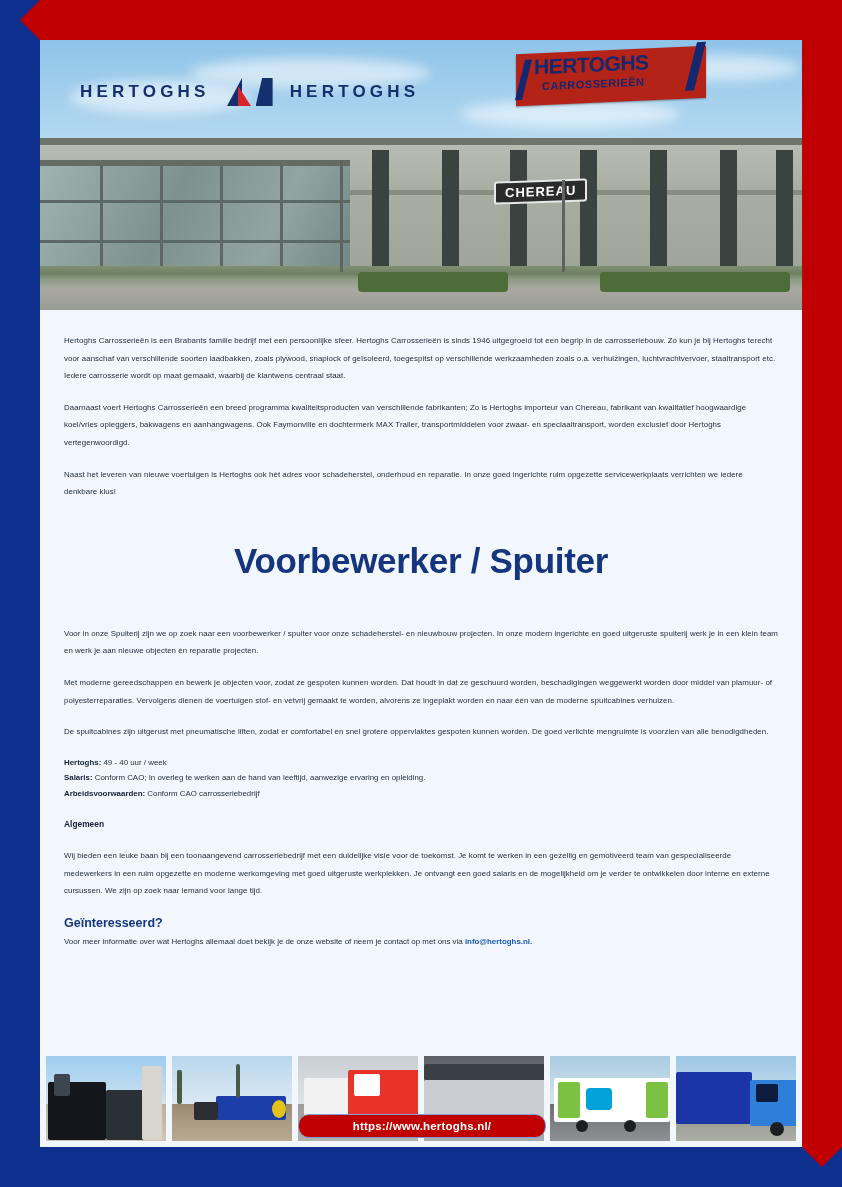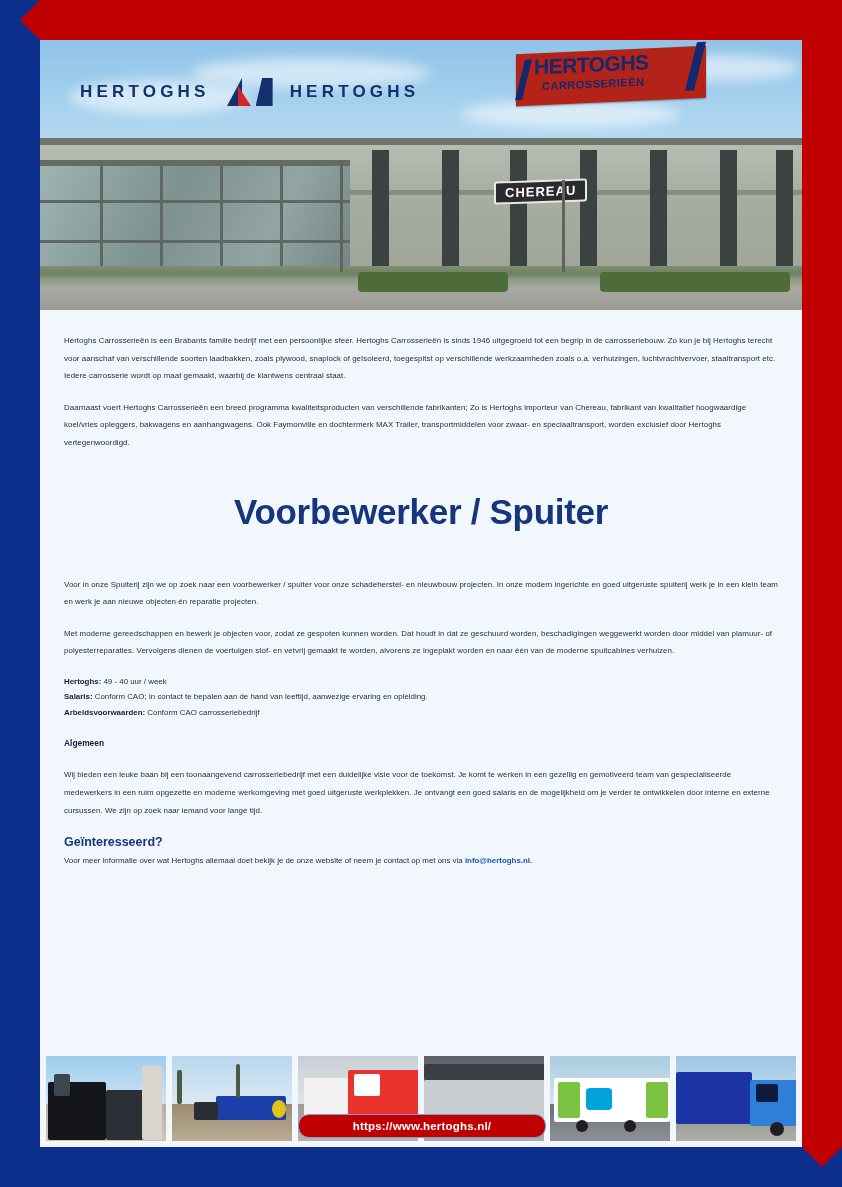--- a/index.html
+++ b/index.html
@@ -279,6 +279,7 @@
 
       <p class="body">Hertoghs Carrosserieën is een Brabants familie bedrijf met een persoonlijke sfeer. Hertoghs Carrosserieën is sinds 1946 uitgegroeid tot een begrip in de carrosseriebouw. Zo kun je bij Hertoghs terecht voor aanschaf van verschillende soorten laadbakken, zoals plywood, snaplock of geïsoleerd, toegespitst op verschillende werkzaamheden zoals o.a. verhuizingen, luchtvrachtvervoer, staaltransport etc. Iedere carrosserie wordt op maat gemaakt, waarbij de klantwens centraal staat.</p>
       <p class="body">Daarnaast voert Hertoghs Carrosserieën een breed programma kwaliteitsproducten van verschillende fabrikanten; Zo is Hertoghs importeur van Chereau, fabrikant van kwalitatief hoogwaardige koel/vries opleggers, bakwagens en aanhangwagens. Ook Faymonville en dochtermerk MAX Trailer, transportmiddelen voor zwaar- en speciaaltransport, worden exclusief door Hertoghs vertegenwoordigd.</p>
+      <p class="body">Naast het leveren van nieuwe voertuigen is Hertoghs ook hèt adres voor schadeherstel, onderhoud en reparatie. In onze goed ingerichte ruim opgezette servicewerkplaats verrichten we iedere denkbare klus!</p>
 
       <h1 class="job-title">Voorbewerker / Spuiter</h1>
 

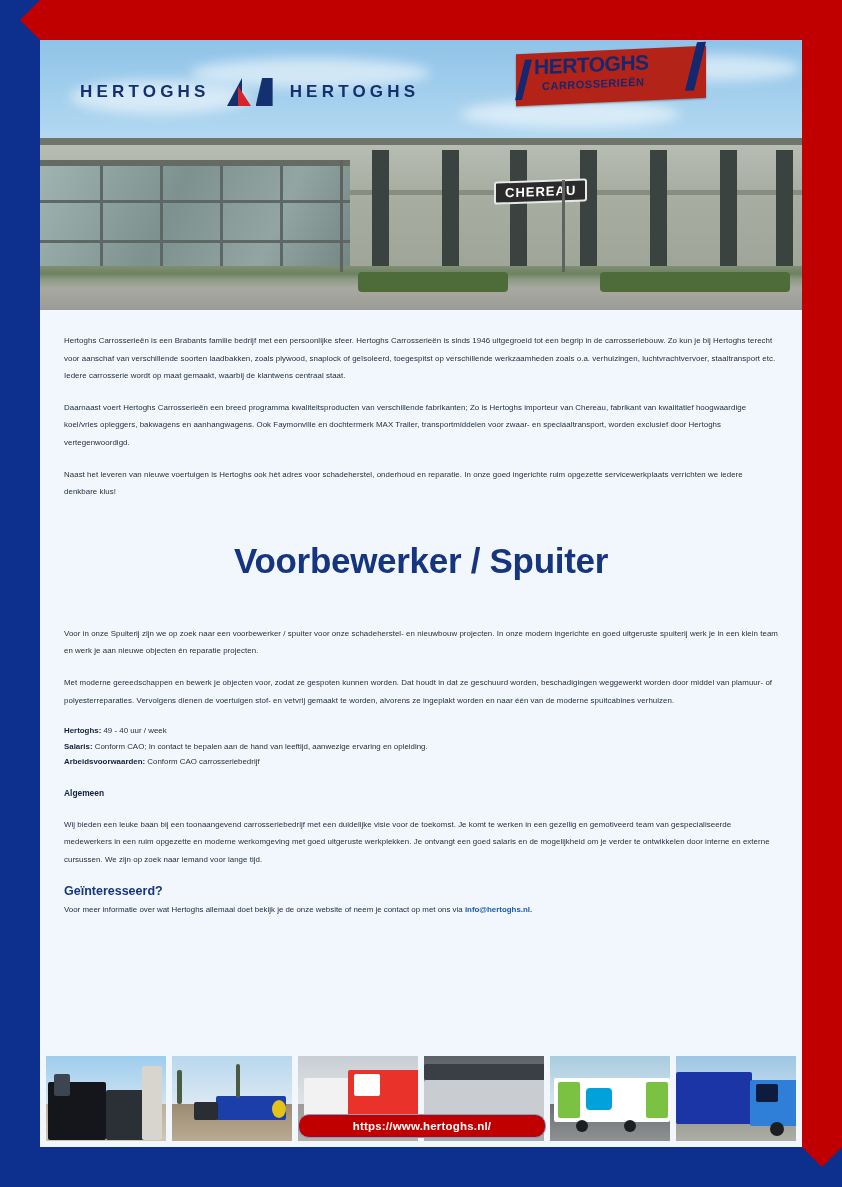--- a/index.html
+++ b/index.html
@@ -285,6 +285,7 @@
 
       <p class="body">Voor in onze Spuiterij zijn we op zoek naar een voorbewerker / spuiter voor onze schadeherstel- en nieuwbouw projecten. In onze modern ingerichte en goed uitgeruste spuiterij werk je in een klein team en werk je aan nieuwe objecten én reparatie projecten.</p>
       <p class="body">Met moderne gereedschappen en bewerk je objecten voor, zodat ze gespoten kunnen worden. Dat houdt in dat ze geschuurd worden, beschadigingen weggewerkt worden door middel van plamuur- of polyesterreparaties. Vervolgens dienen de voertuigen stof- en vetvrij gemaakt te worden, alvorens ze ingeplakt worden en naar één van de moderne spuitcabines verhuizen.</p>
+      <p class="body">De spuitcabines zijn uitgerust met pneumatische liften, zodat er comfortabel en snel grotere oppervlaktes gespoten kunnen worden. De goed verlichte mengruimte is voorzien van alle benodigdheden.</p>
 
       <div class="terms">
         <div>

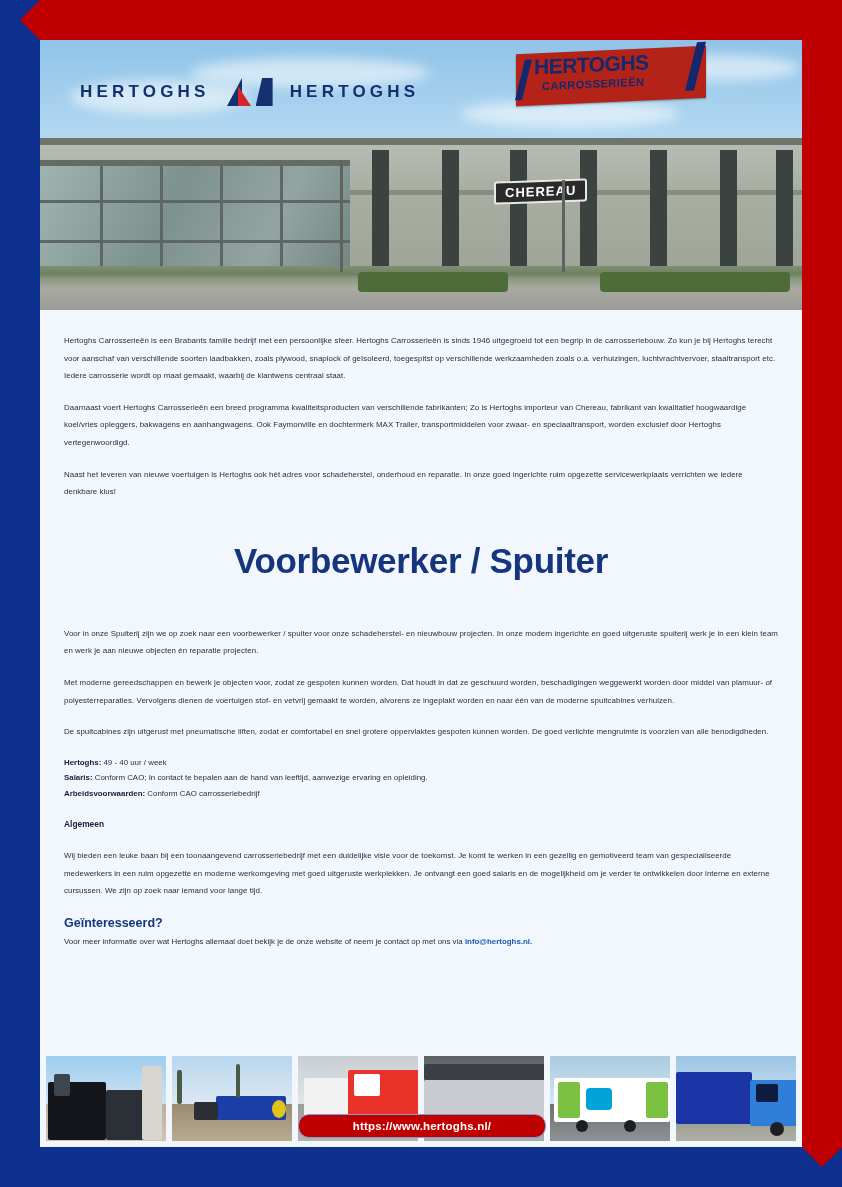--- a/index.html
+++ b/index.html
@@ -294,7 +294,7 @@
         </div>
         <div>
           <b>Salaris:</b>
-          <span>Conform CAO; In contact te bepalen aan de hand van leeftijd, aanwezige ervaring en opleiding.</span>
+          <span>Conform CAO; In overleg te werken aan de hand van leeftijd, aanwezige ervaring en opleiding.</span>
         </div>
         <div>
           <b>Arbeidsvoorwaarden:</b>

